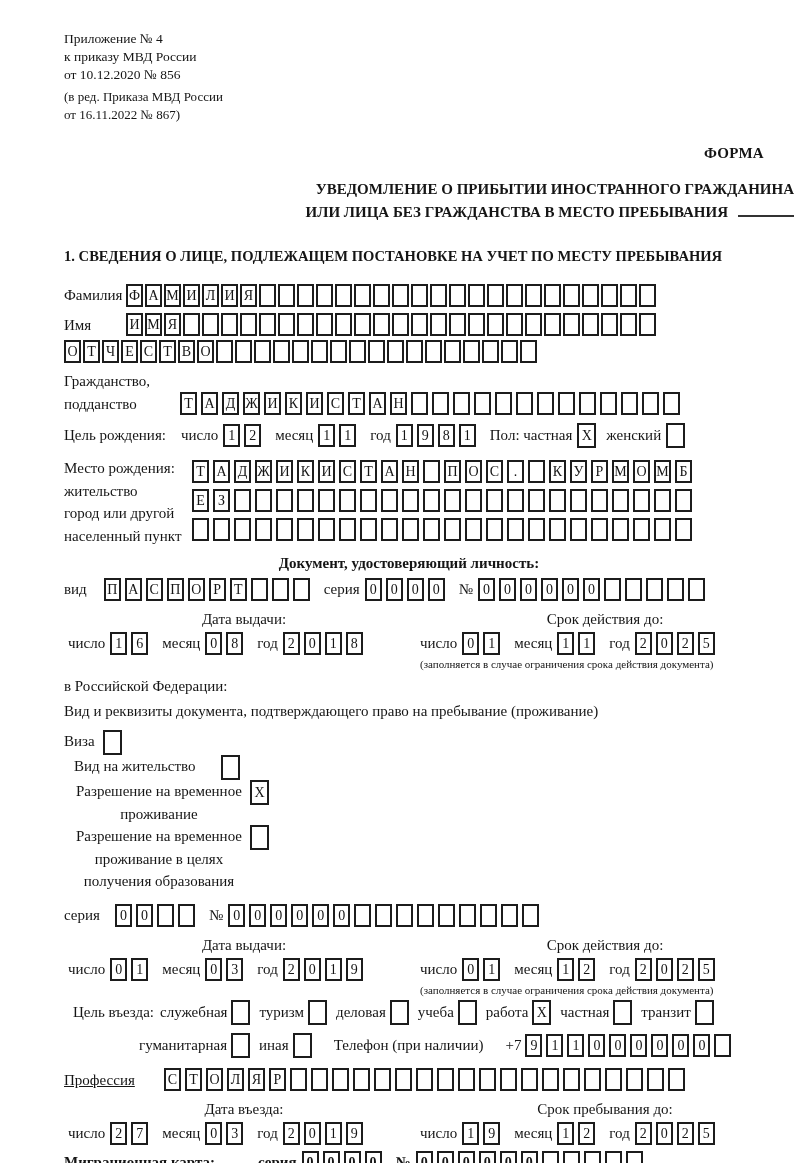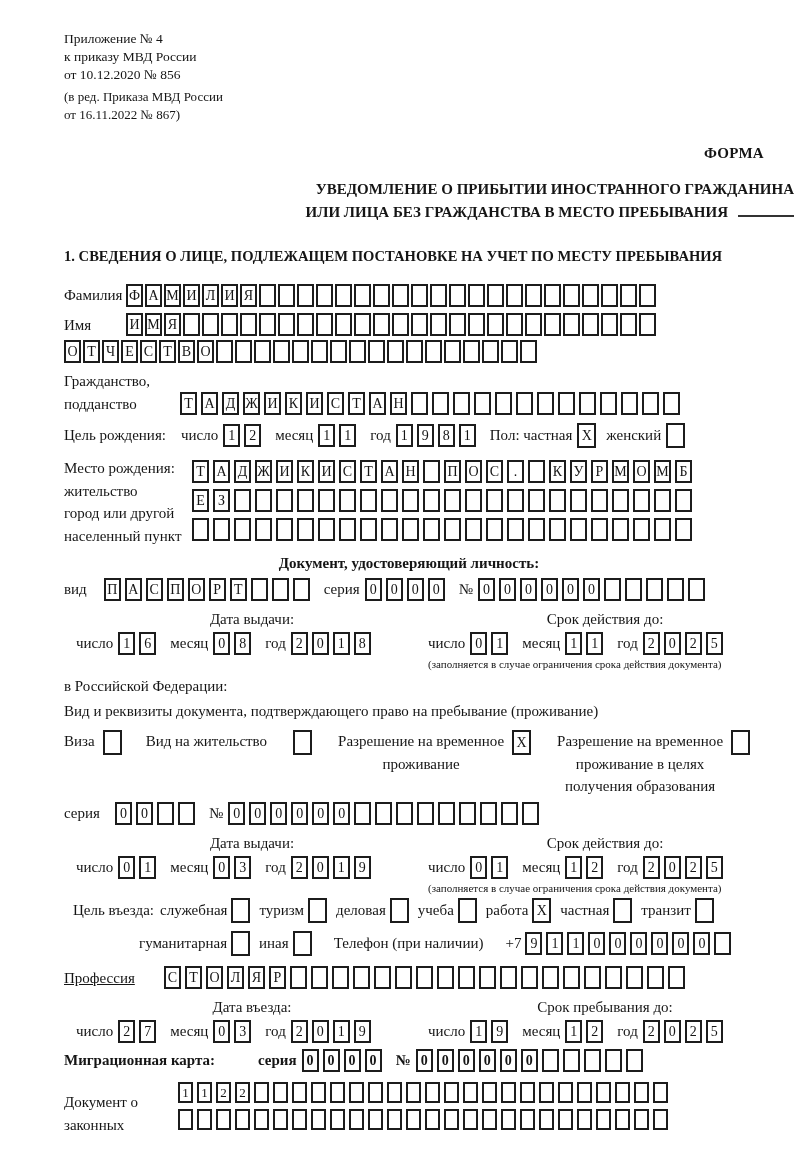--- a/index.html
+++ b/index.html
@@ -34,7 +34,7 @@
 
   .doc-head { text-align:center; font-weight:bold; margin:8px 40px 6px 0; }
 
-  .dblock { margin:10px 12px 4px; }
+  .dblock { margin:10px 4px 4px; }
   .dcols { display:flex; }
   .dc1 { width:352px; flex:0 0 auto; } .dc2 { flex:1; }
   .dhead { text-align:center; margin-bottom:4px; }

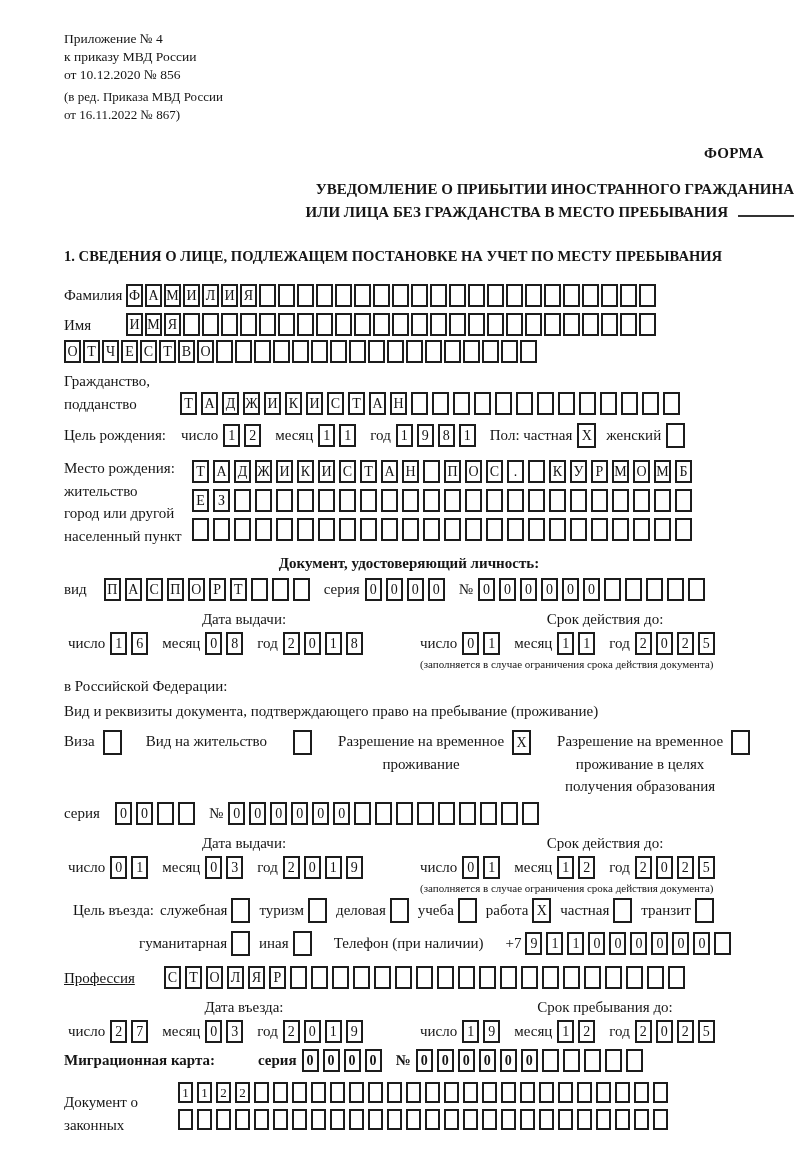--- a/index.html
+++ b/index.html
@@ -42,7 +42,7 @@
   .note { font-size:11px; margin-top:3px; white-space:nowrap; }
 
   .textline { margin:8px 0 2px; }
-  .permit-row { display:flex; align-items:flex-start; margin:10px 0 4px; }
+  .permit-row { display:flex; align-items:flex-start; margin:10px 0 11px;flex-direction:column; }
   .permit-item { display:flex; align-items:flex-start; margin-right:14px; }
   .permit-item .ml { text-align:center; line-height:1.5; margin-right:8px; }
   .purpose { display:flex; align-items:center; flex-wrap:nowrap; margin-bottom:8px; }

